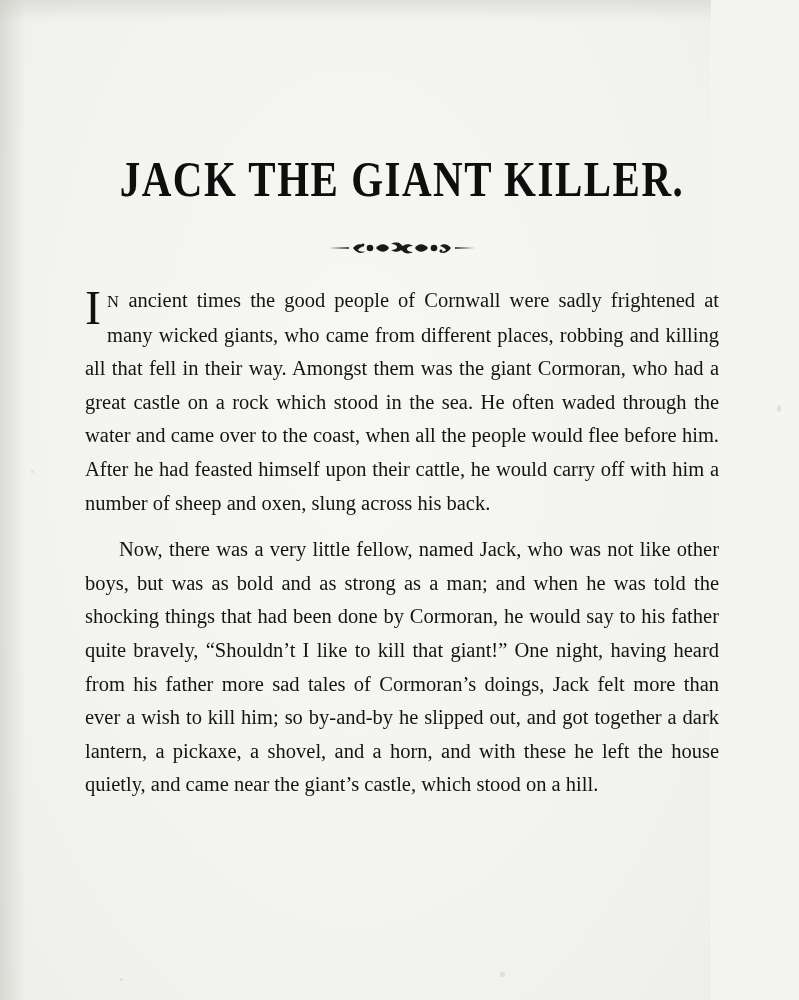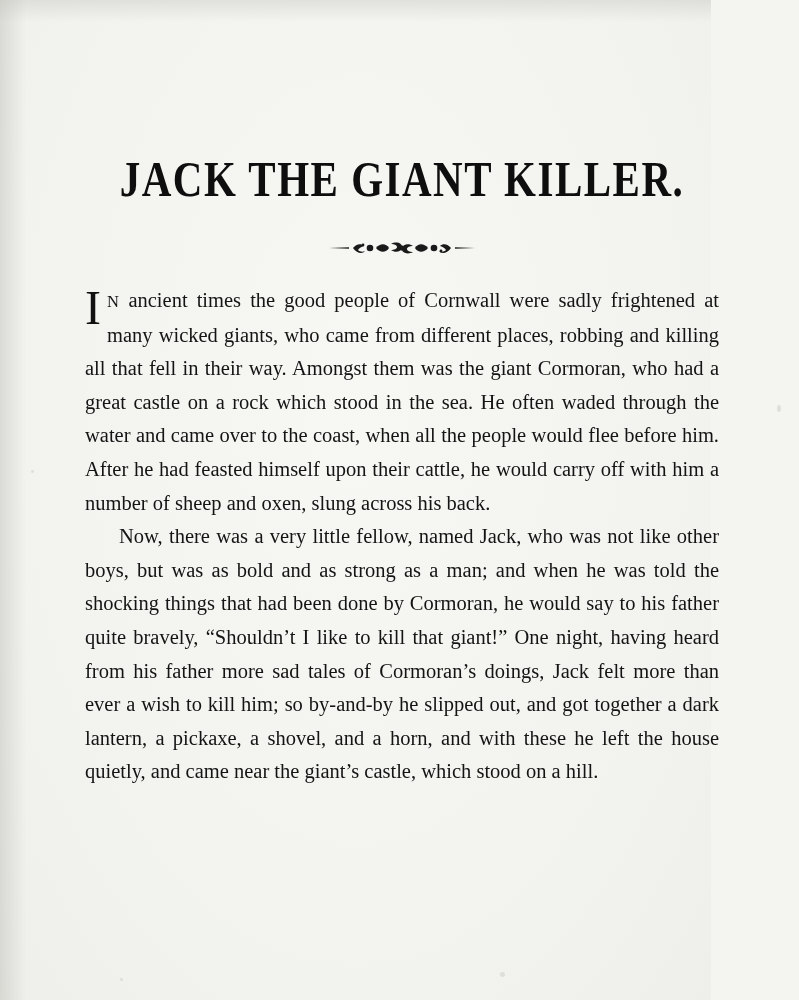--- a/index.html
+++ b/index.html
@@ -64,7 +64,7 @@
     text-indent: 0;
   }
   .para + .para {
-    margin-top: 0;
+    margin-top: 13px;
     text-indent: 34px;
   }
   .dropcap {

